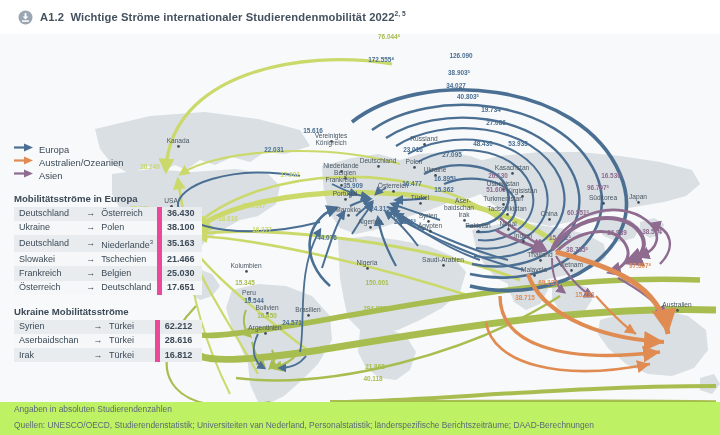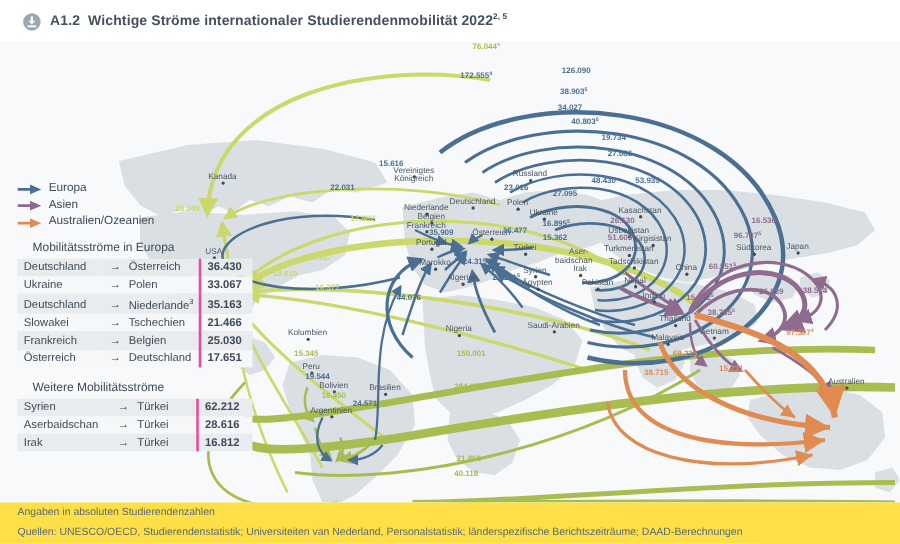--- a/index.html
+++ b/index.html
@@ -26,7 +26,7 @@
   .pnl-h{font-size:9.6px;font-weight:700;color:#3d4a57;line-height:12.4px;
          padding-left:14px;}
   #legend{margin-top:5px;padding-left:14px;}
-  .leg-row{display:flex;align-items:flex-end;height:13.2px;}
+  .leg-row{display:flex;align-items:flex-start;height:13.2px;}
   .leg-arrow{width:20px;height:9px;margin-right:5px;flex:0 0 20px;}
   .leg-lbl{font-size:9.4px;color:#3d4a57;line-height:13.2px;}
 

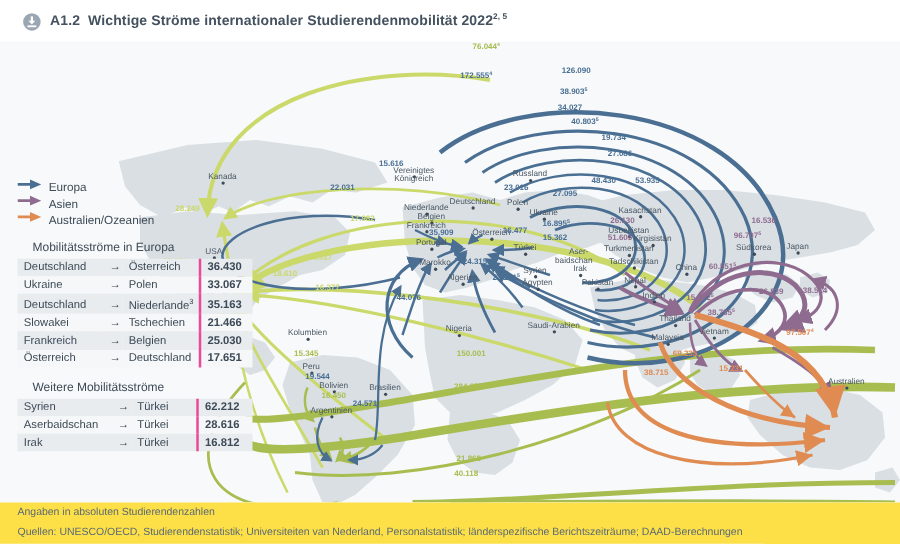--- a/index.html
+++ b/index.html
@@ -360,18 +360,18 @@
         </div>
         <div class="leg-row">
           <svg class="leg-arrow" viewBox="0 0 20 9">
+            <path d="M0 4.5 L12 4.5" stroke="#e08b52" stroke-width="2.2" fill="none"></path>
+            <path d="M10 0.6 L19 4.5 L10 8.4 Z" fill="#e08b52"></path>
+          </svg>
+          <span class="leg-lbl">Australien/Ozeanien</span>
+        </div>
+        <div class="leg-row">
+          <svg class="leg-arrow" viewBox="0 0 20 9">
             <path d="M0 4.5 L12 4.5" stroke="#8e6b8f" stroke-width="2.2" fill="none"></path>
             <path d="M10 0.6 L19 4.5 L10 8.4 Z" fill="#8e6b8f"></path>
           </svg>
           <span class="leg-lbl">Asien</span>
         </div>
-        <div class="leg-row">
-          <svg class="leg-arrow" viewBox="0 0 20 9">
-            <path d="M0 4.5 L12 4.5" stroke="#e08b52" stroke-width="2.2" fill="none"></path>
-            <path d="M10 0.6 L19 4.5 L10 8.4 Z" fill="#e08b52"></path>
-          </svg>
-          <span class="leg-lbl">Australien/Ozeanien</span>
-        </div>
       </div>
 
     <div class="tbl-h" style="margin-top:10px;">Mobilitätsströme in Europa</div>

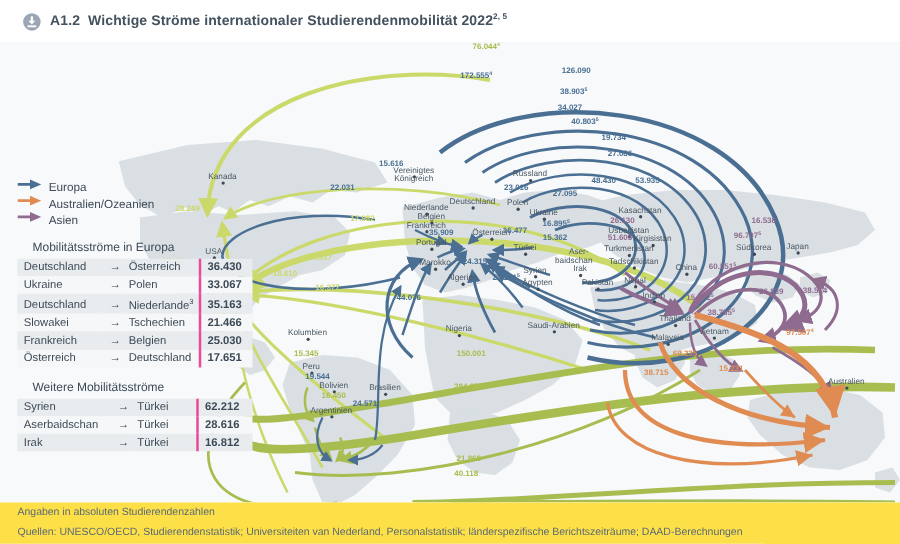--- a/index.html
+++ b/index.html
@@ -30,7 +30,7 @@
   .leg-arrow{width:20px;height:9px;margin-right:5px;flex:0 0 20px;}
   .leg-lbl{font-size:9.4px;color:#3d4a57;line-height:13.2px;}
 
-  .tbl-h{font-size:9.6px;font-weight:400;color:#3d4a57;padding-left:26px;}
+  .tbl-h{font-size:9.6px;font-weight:700;color:#3d4a57;padding-left:14px;}
   table.flows{border-collapse:collapse;margin-left:14px;margin-top:3px;width:188px;}
   table.flows td{font-size:9px;color:#3d4a57;padding:1.6px 0 1.6px 5px;
                  white-space:nowrap;line-height:11px;}

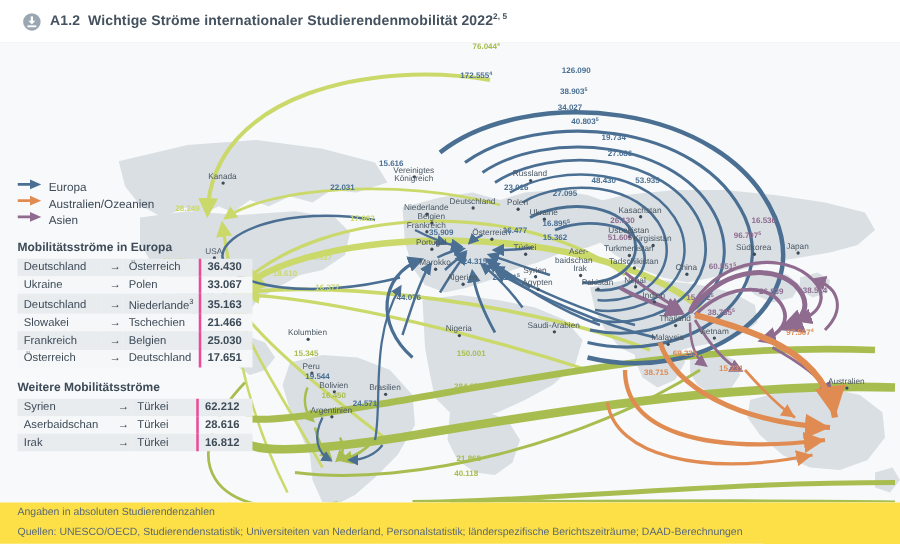--- a/index.html
+++ b/index.html
@@ -40,7 +40,7 @@
   td.c-arw{width:14px;text-align:center;color:#55626f;padding-left:0;}
   td.c-to{width:60px;}
   td.c-val{width:44px;font-weight:700;text-align:left;padding-left:7px;
-           border-left:2px solid #ec4899;}
+           border-left:5px solid #ec4899;}
   .sup{font-size:6px;vertical-align:super;}
 
   

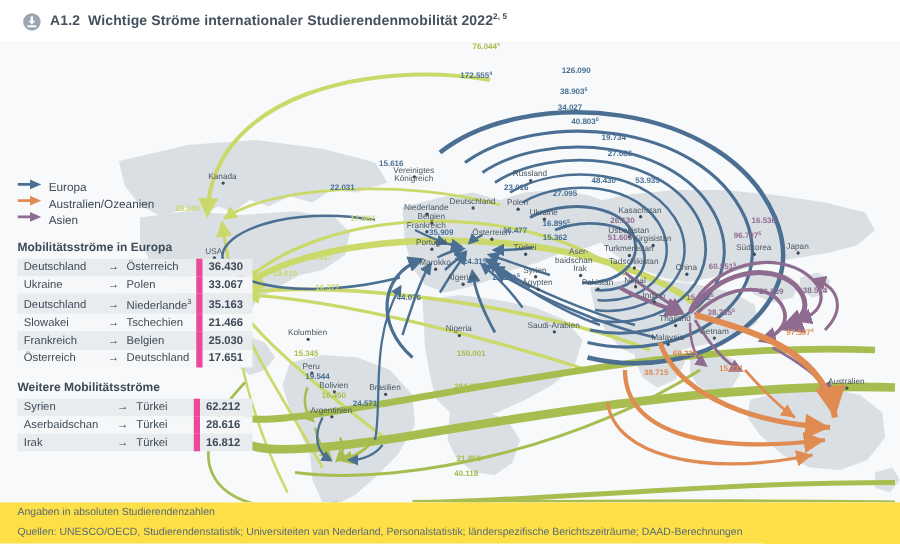--- a/index.html
+++ b/index.html
@@ -387,7 +387,7 @@
             <td class="c-from">Ukraine</td>
             <td class="c-arw">→</td>
             <td class="c-to">Polen</td>
-            <td class="c-val">33.067</td>
+            <td class="c-val">38.100</td>
           </tr>
           <tr>
             <td class="c-from">Deutschland</td>

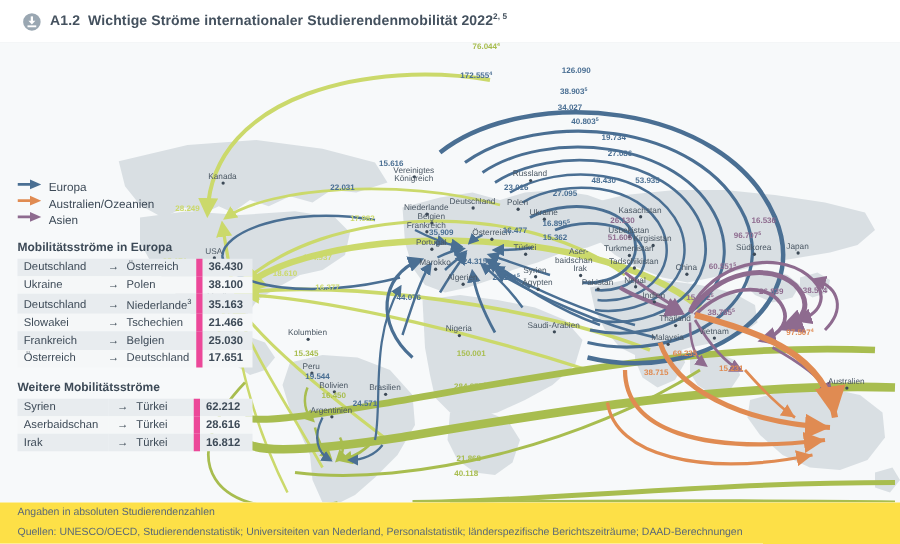--- a/index.html
+++ b/index.html
@@ -416,7 +416,7 @@
         </tbody>
     </table>
 
-    <div class="tbl-h" style="margin-top:11px;">Weitere Mobilitätsströme</div>
+    <div class="tbl-h" style="margin-top:11px;">Ukraine Mobilitätsströme</div>
     <table class="flows">
       <tbody id="other-rows">
           <tr>

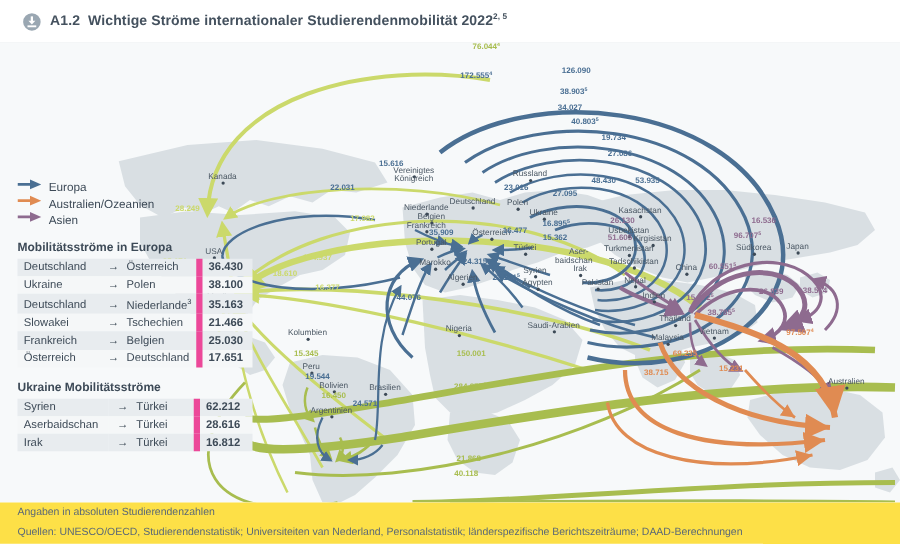--- a/index.html
+++ b/index.html
@@ -44,7 +44,7 @@
   .sup{font-size:6px;vertical-align:super;}
 
   
-  #foot{position:absolute;left:0;top:402px;width:720px;height:33px;background:#fde047;}
+  #foot{position:absolute;left:0;top:402px;width:720px;height:33px;background:#bef264;}
   #note{position:absolute;left:14px;top:2px;font-size:8.4px;color:#5b6976;}
   #srcline{position:absolute;left:14px;top:18px;font-size:8.4px;color:#5b6976;
            white-space:nowrap;}

